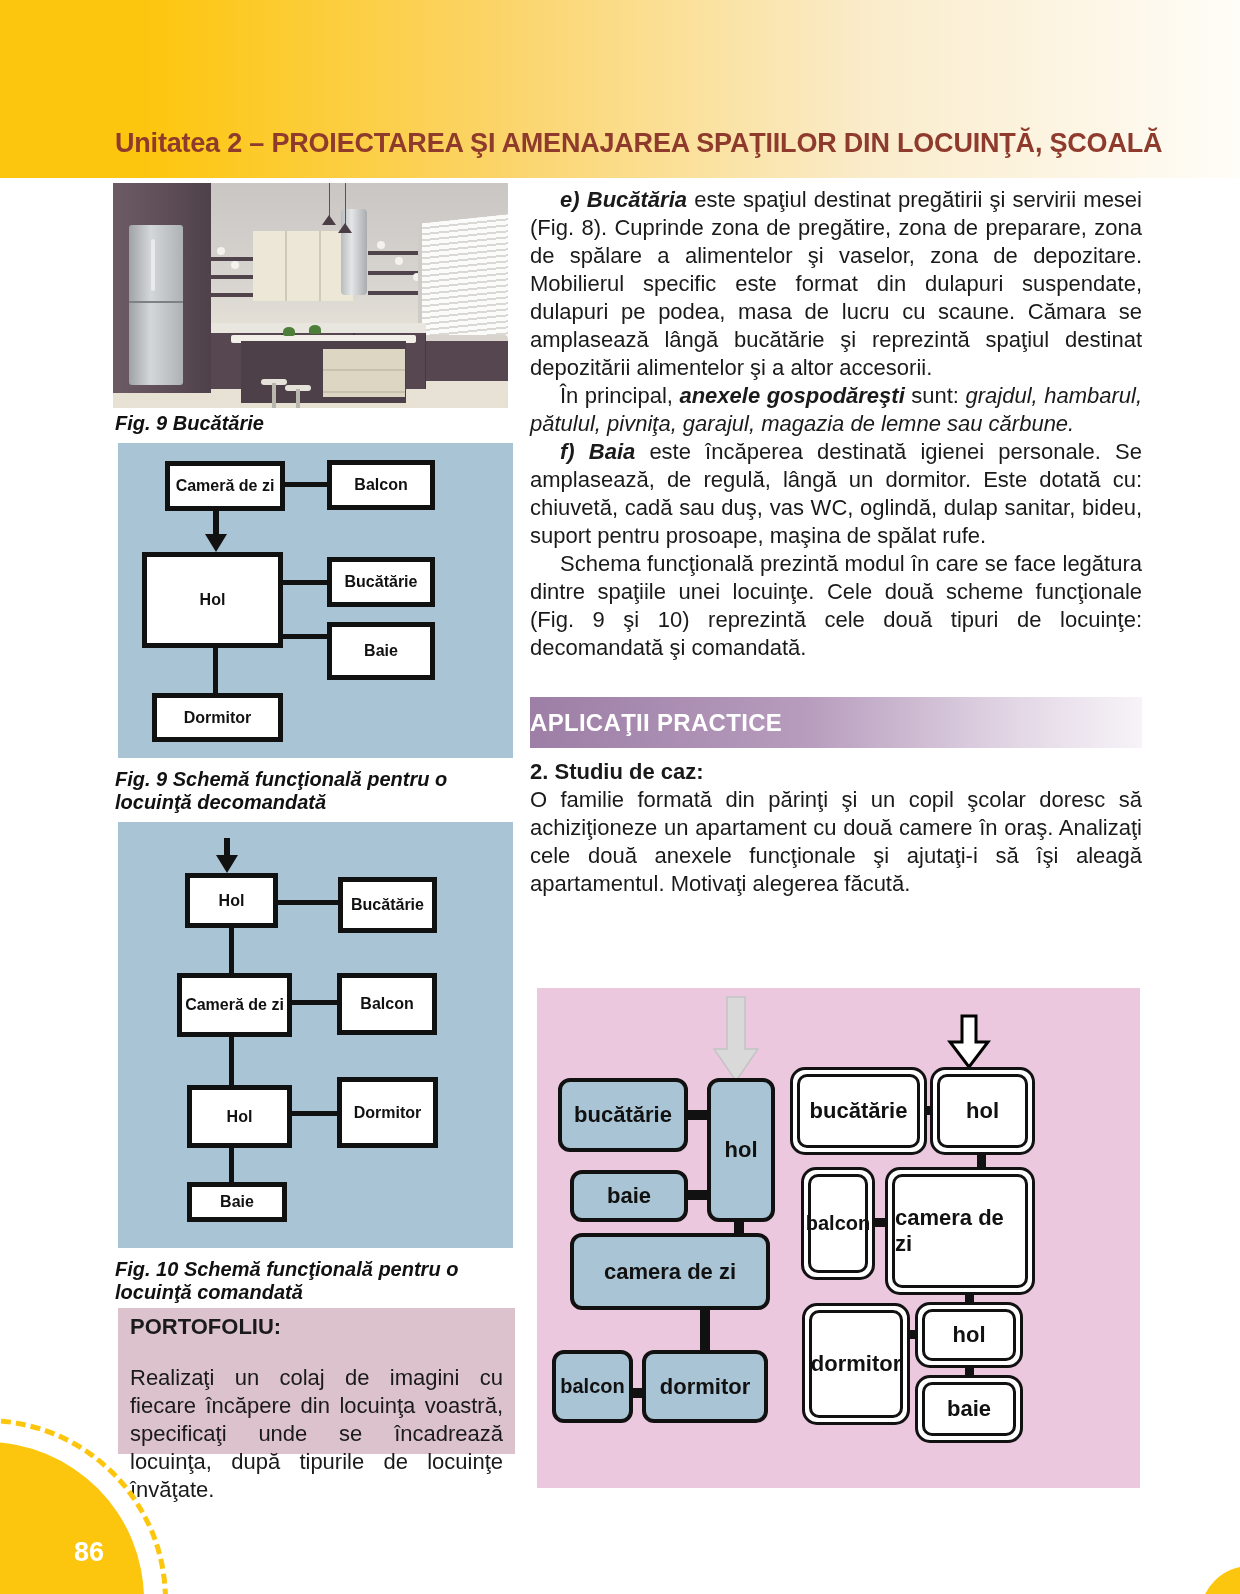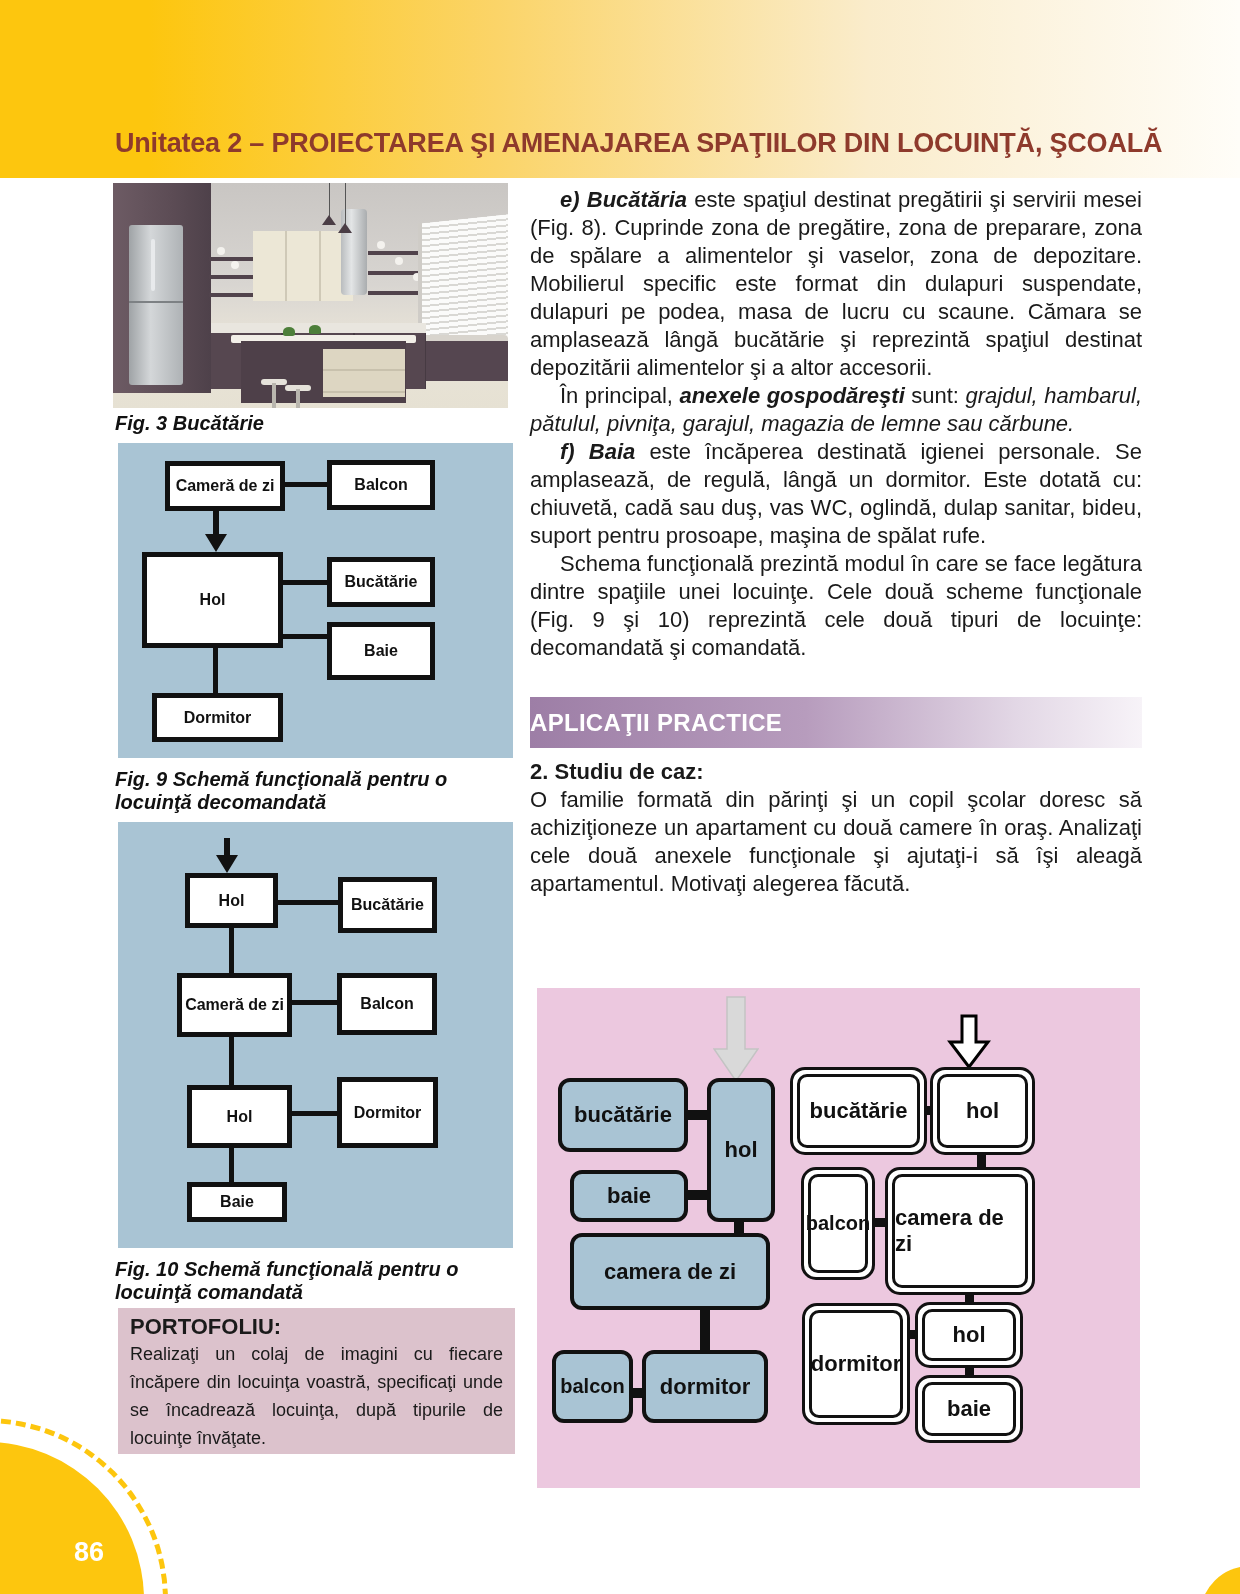--- a/index.html
+++ b/index.html
@@ -170,7 +170,7 @@
     <div class="k-pendant-wire" style="left:232px;height:42px;"></div>
     <div class="k-pendant" style="left:225px;top:40px;"></div>
   </div>
-  <div class="figcap" style="top:412px;">Fig. 3 Bucătărie</div>
+  <div class="figcap" style="top:412px;">Fig. 9 Bucătărie</div>
 
   <div class="bluepanel" style="top:443px;height:315px;">
     <div class="dline" style="left:160px;top:39px;width:56px;height:5px;"></div>

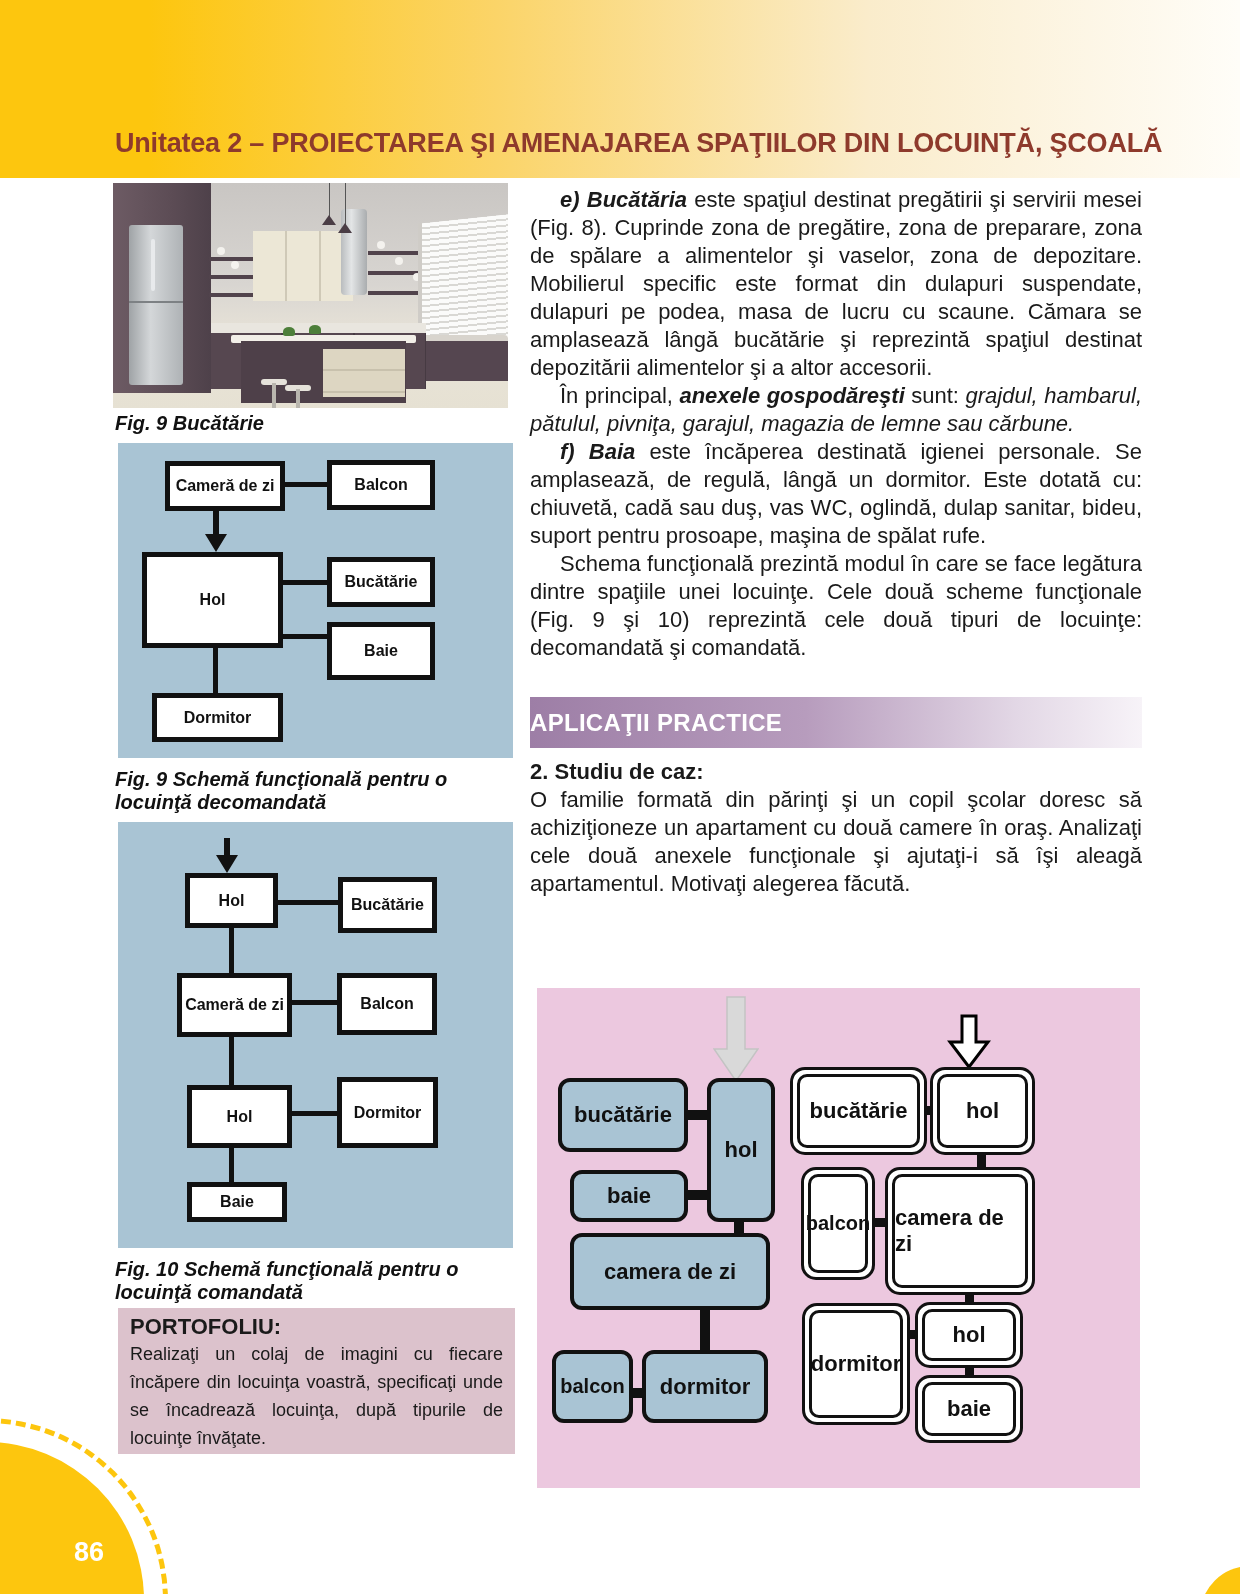--- a/index.html
+++ b/index.html
@@ -96,7 +96,7 @@
     background:#dcc2cc; padding:6px 12px 6px 12px;
   }
   .portofoliu .ptitle { font-size:22px; font-weight:bold; }
-  .portofoliu .ptext { font-size:18px; line-height:28px; text-align:justify; }
+  .portofoliu .ptext { font-size:22px; line-height:28px; text-align:justify;margin-top:24px; }
   
   .pinkpanel { position:absolute; left:537px; top:988px; width:603px; height:500px; background:#ecc8df; }
   .bbox {

